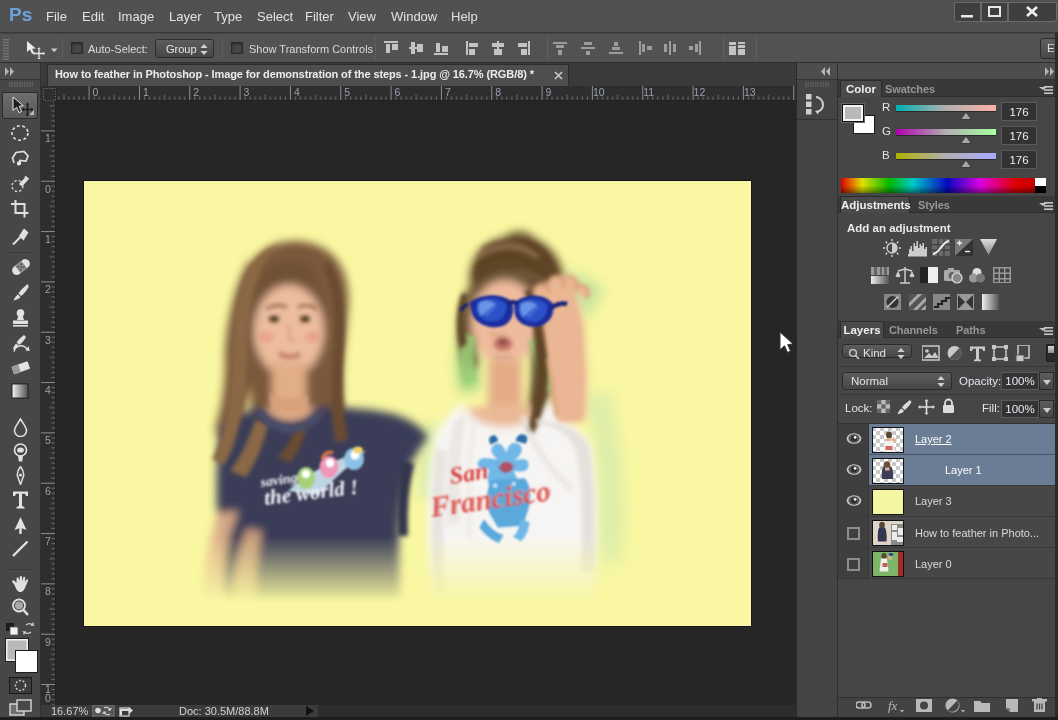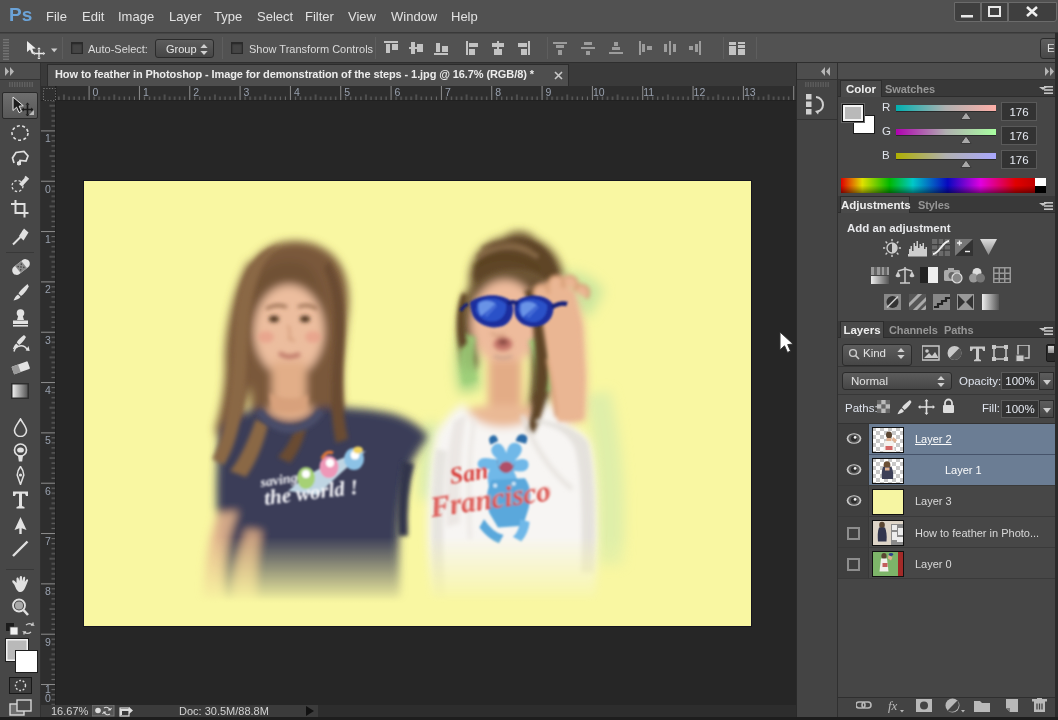--- a/index.html
+++ b/index.html
@@ -798,7 +798,7 @@
  <div class="ptabs" style="top:258px"></div>
  <div class="ptab-on" style="left:2px; top:258px; width:44px; padding-top:2px;">Layers</div>
  <div class="ptab-off" style="left:51px; top:261px;">Channels</div>
- <div class="ptab-off" style="left:106px; top:261px;">Paths</div>
+ <div class="ptab-off" style="left:97px; top:261px;padding-left:21px;">Paths</div>
  <svg class="pmenu" style="top:264px" width="15" height="9">
         <path d="M0 1 l4 3 4 -3z" fill="#c5c5c5"></path>
         <g fill="#c5c5c5">

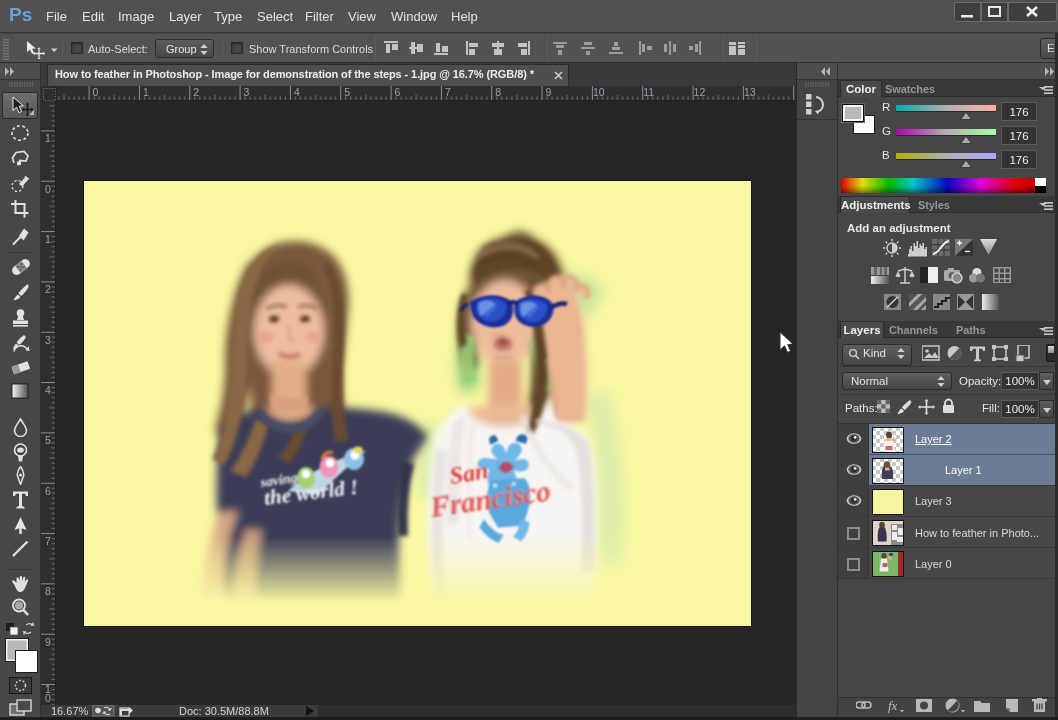--- a/index.html
+++ b/index.html
@@ -807,7 +807,7 @@
           <rect x="5" y="6.4" width="10" height="1.6"></rect>
         </g>
       </svg>
- <div class="combo" style="left:4px;top:281px;width:70px;height:22px;">
+ <div class="combo" style="left:4px;top:281px;width:70px;height:14px;">
   <svg class="abs" style="left:5px;top:3px" width="12" height="12">
           <circle cx="5" cy="5" r="3.4" fill="none" stroke="#ccc" stroke-width="1.4"></circle>
           <path d="M7.5 7.5 L11 11" stroke="#ccc" stroke-width="1.6"></path>

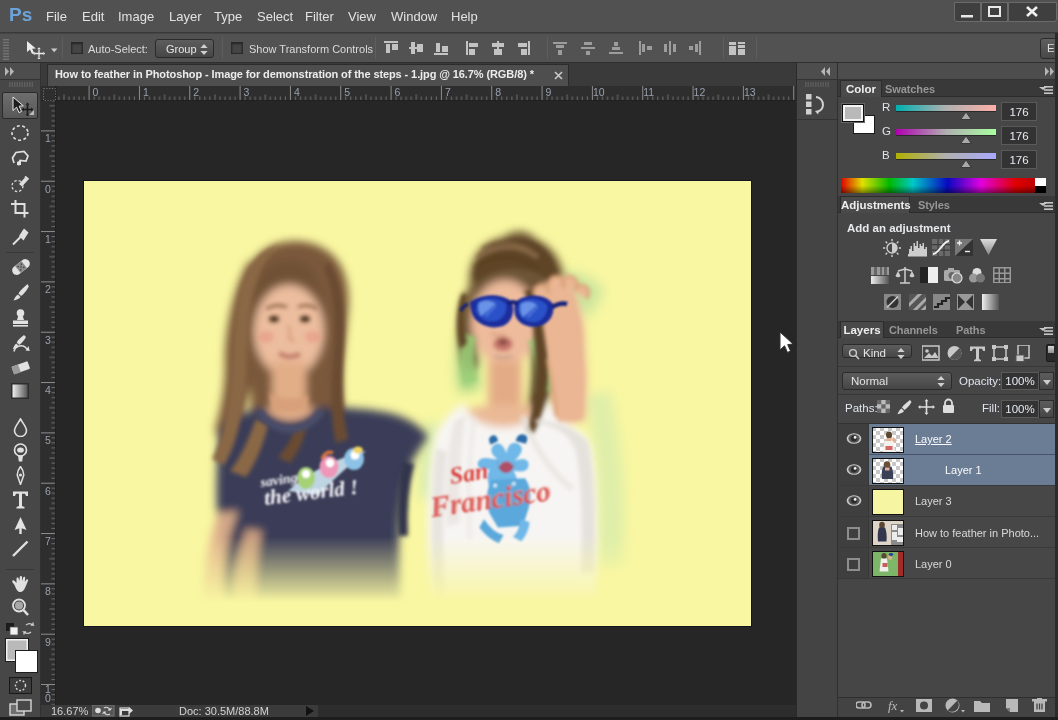--- a/index.html
+++ b/index.html
@@ -864,7 +864,7 @@
         </svg>
       </div>
  <div class="abs" style="left:0;top:331px;width:221px;height:1px;background:#373737;"></div>
- <div class="abs" style="left:7px;top:339px;font-size:11.5px;color:#dfe4ee;">Paths:</div>
+ <div class="abs" style="left:7px;top:339px;font-size:11.5px;color:#dfe4ee;">Lock:</div>
  <svg class="abs" style="left:39px;top:337px" width="13" height="14">
         <rect x="0" y="0" width="13" height="13" fill="#bbb"></rect>
         <g fill="#666">

